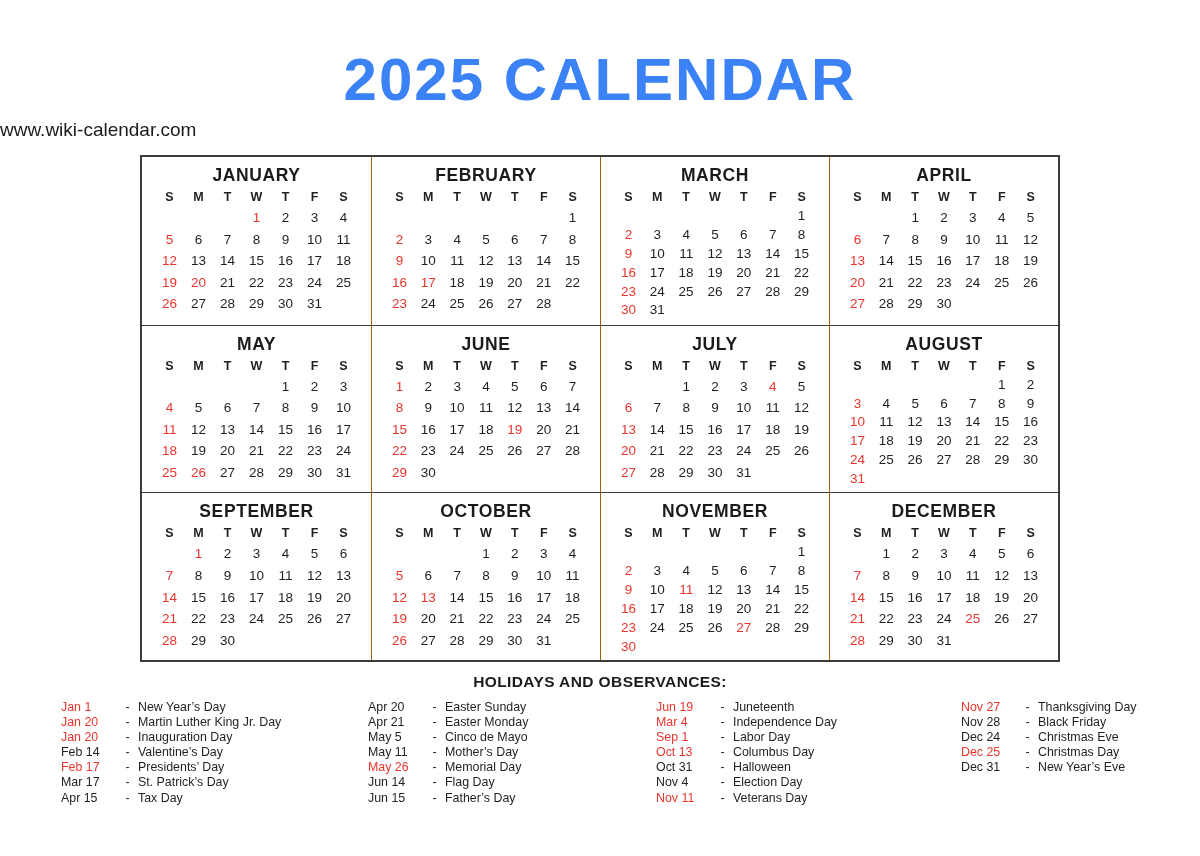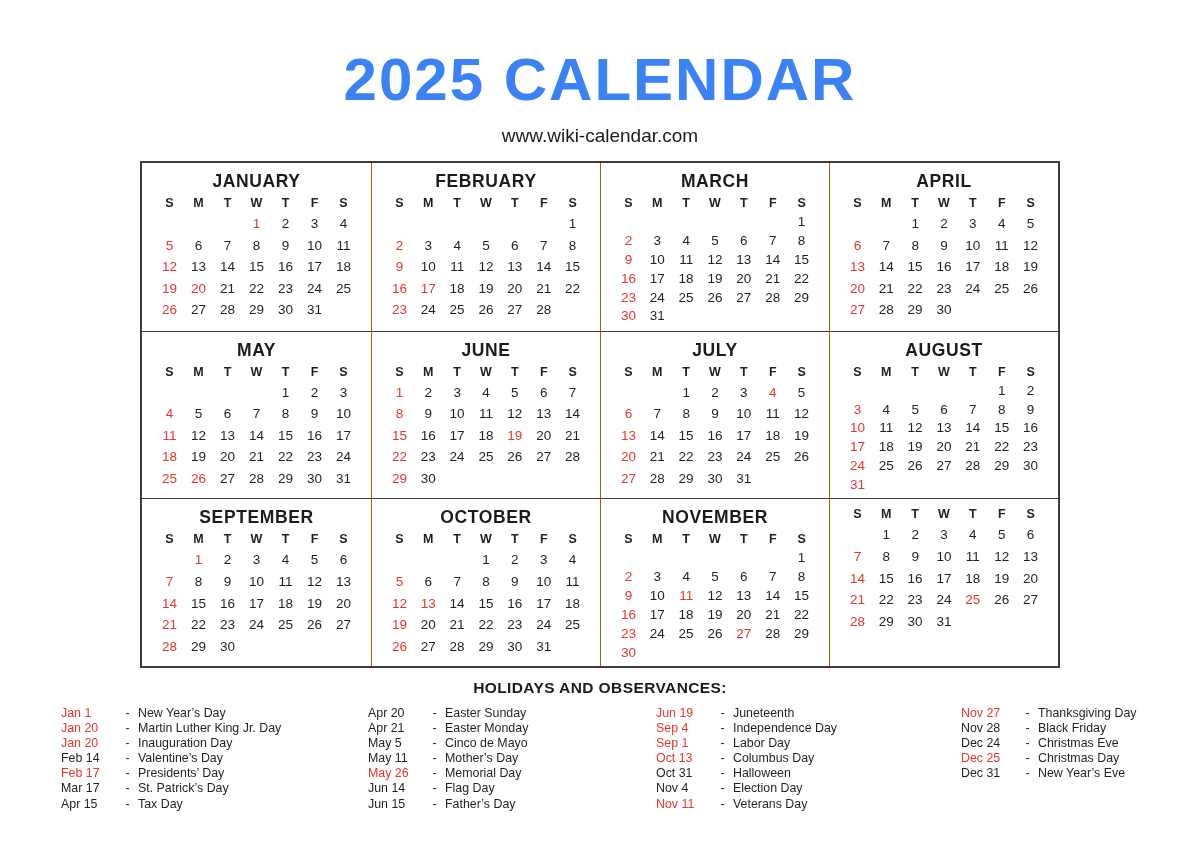--- a/index.html
+++ b/index.html
@@ -20,8 +20,8 @@
     color: #3b82f6;
   }
   .page-subtitle {
-    margin-top: 15px;
-    text-align: center;
+    margin-top: 9px;
+    text-align: left;
     font-size: 19px;
     font-weight: 400;
     color: #1d1a1a;

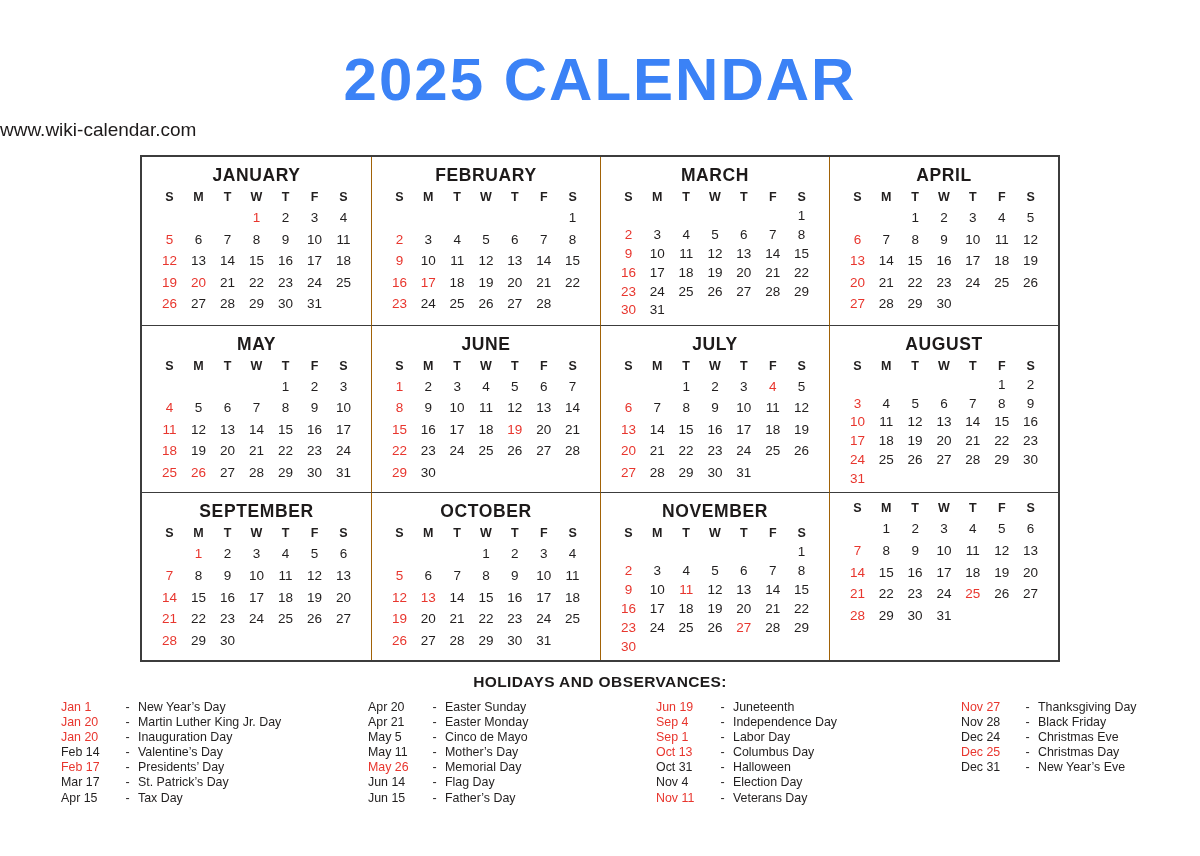--- a/index.html
+++ b/index.html
@@ -603,6 +603,7 @@
       </div>
     </div>
     <div class="month">
+      <div class="month-name">DECEMBER</div>
       <div class="month-table rows-5">
         <div class="wd">S</div>
         <div class="wd">M</div>

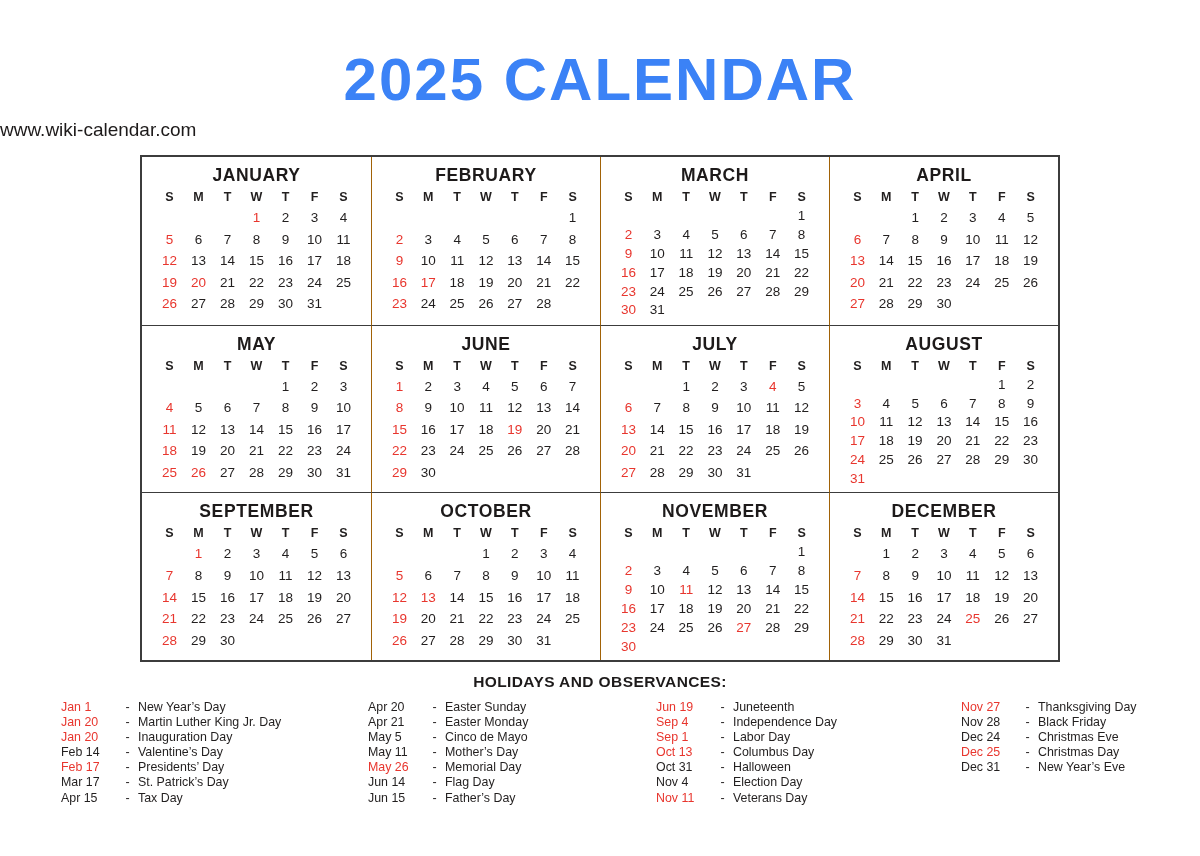--- a/index.html
+++ b/index.html
@@ -731,7 +731,7 @@
         <div class="h-name">Juneteenth</div>
       </div>
       <div class="h-row">
-        <div class="h-date red">Sep 4</div>
+        <div class="h-date red">Mar 4</div>
         <div class="h-dash">-</div>
         <div class="h-name">Independence Day</div>
       </div>

